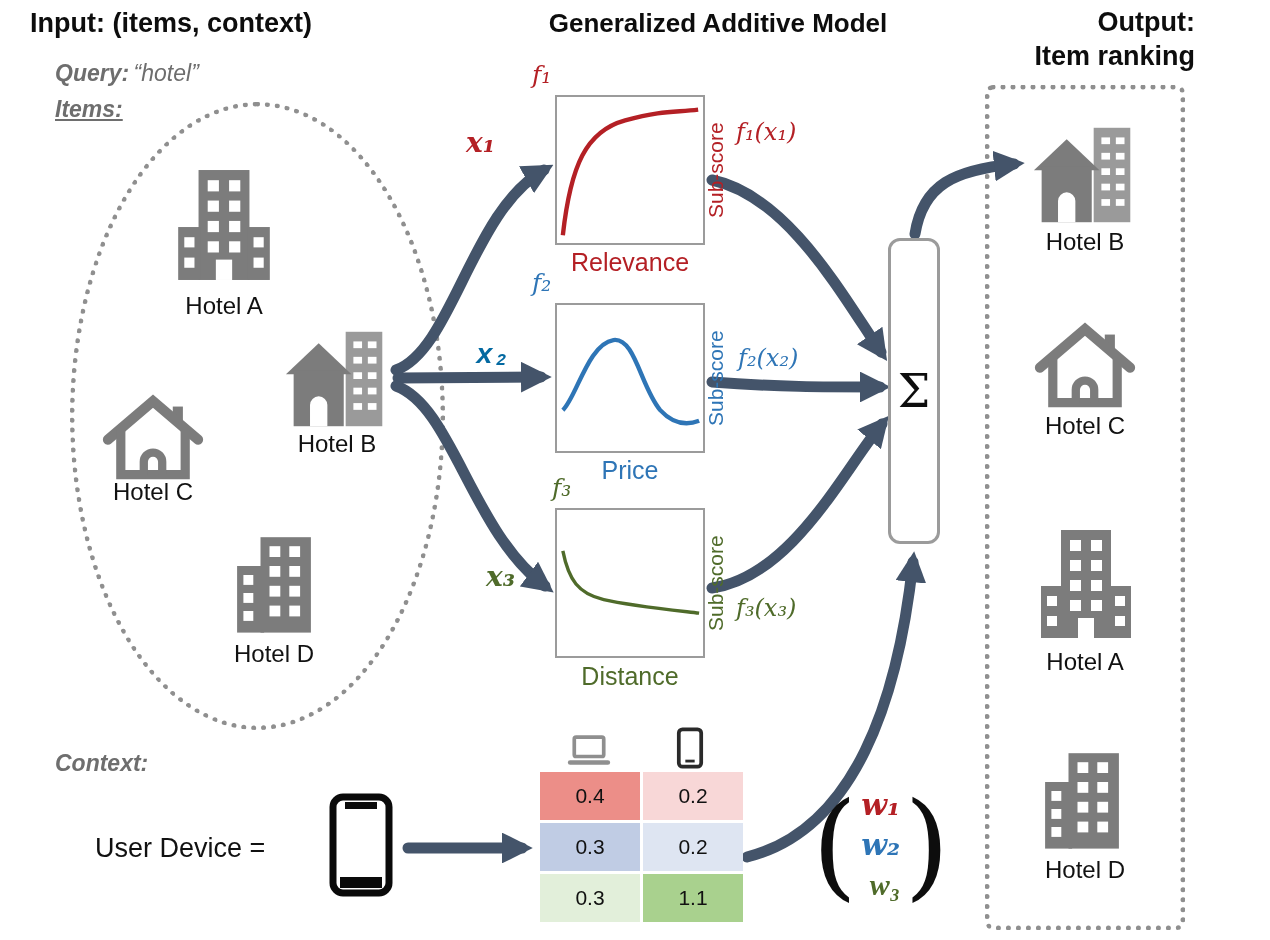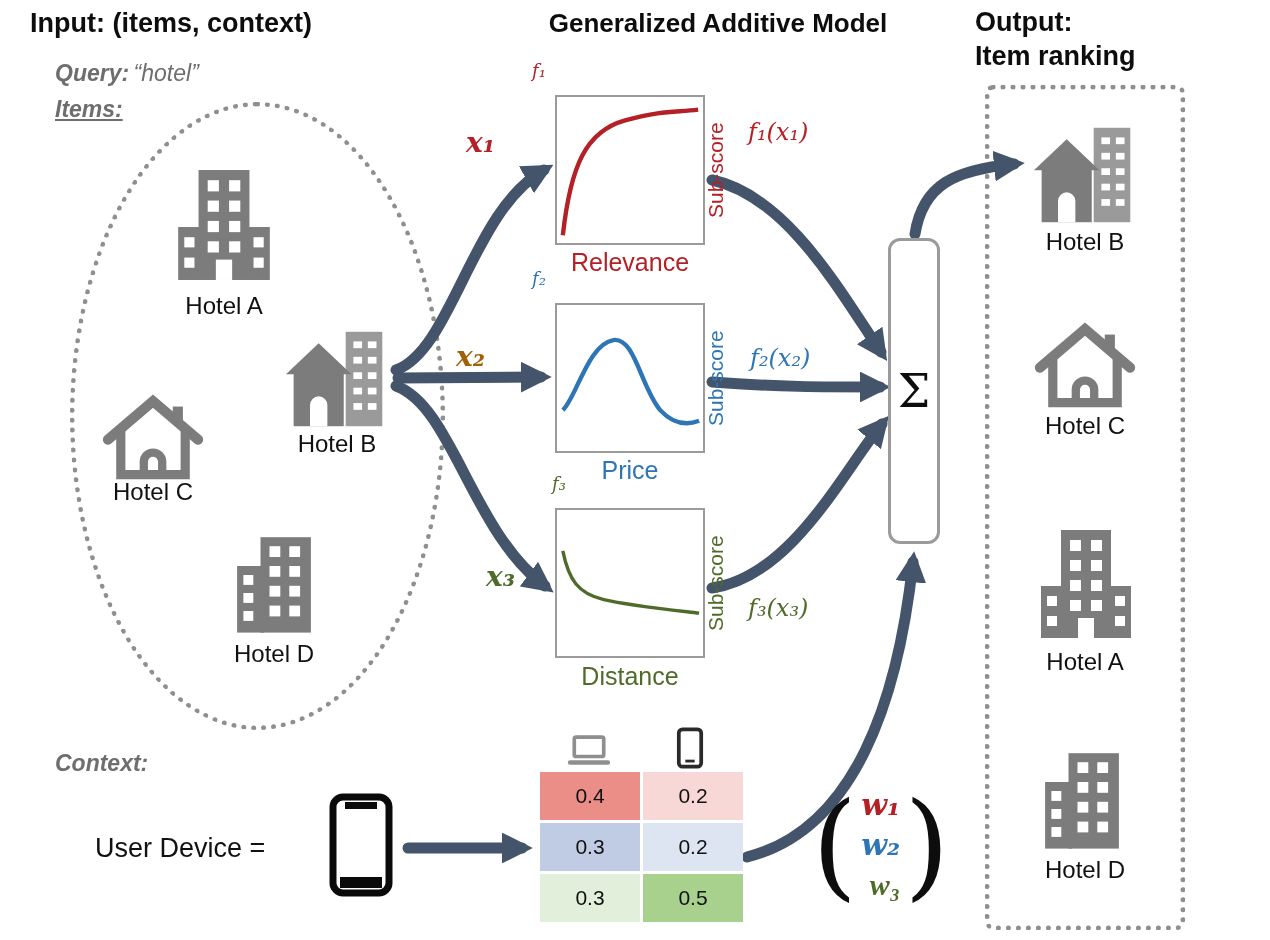--- a/index.html
+++ b/index.html
@@ -227,7 +227,7 @@
   <span class="paren">)</span>
 </div>
 
-<div class="abs title" style="left:975px; top:6px; width:220px; text-align:left; line-height:1.25;">
+<div class="abs title" style="left:975px; top:6px; width:220px; text-align:right; line-height:1.25;">
   <div>Output:</div>
   <div>Item ranking</div>
 </div>

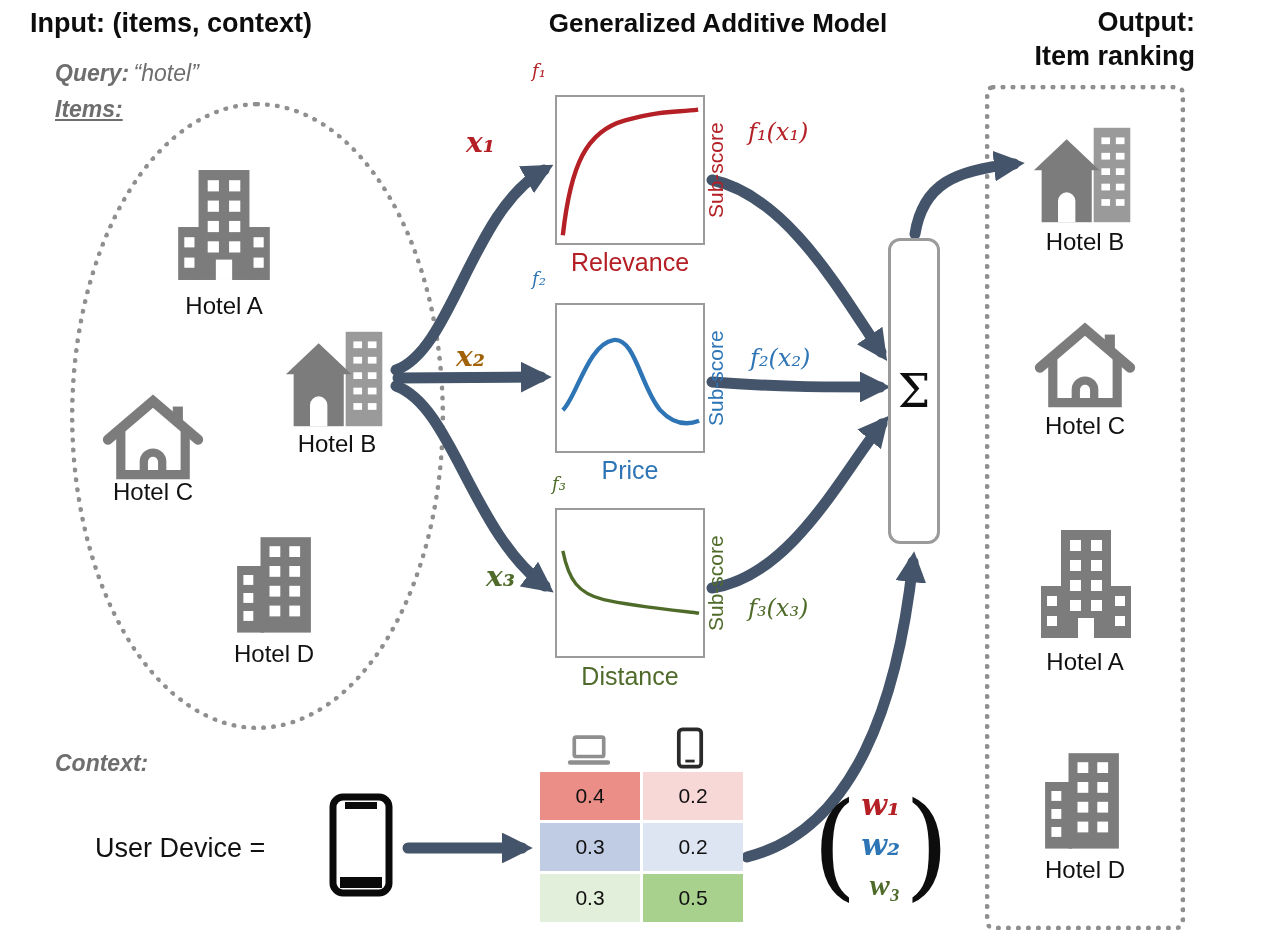--- a/index.html
+++ b/index.html
@@ -16,7 +16,7 @@
   .plotbox { background:#fff; border:2px solid #9b9b9b; z-index:2; }
   .subscore { writing-mode:vertical-rl; transform:rotate(180deg); display:flex; align-items:center; justify-content:center; font-size:21px; font-weight:500; z-index:2; }
   .caption { text-align:center; font-size:25px; font-weight:500; z-index:2; }
-  .flabel { font-size:18px; z-index:2; }
+  .flabel { font-size:25px; z-index:2; }
   .xlabel { font-size:28px; font-weight:bold; z-index:2; }
   .outlabel { font-size:24px; z-index:2;margin-left:12px; }
   .sigma-box { background:#fff; border:3px solid #9b9b9b; border-radius:12px; display:flex; align-items:center; justify-content:center; z-index:2; }

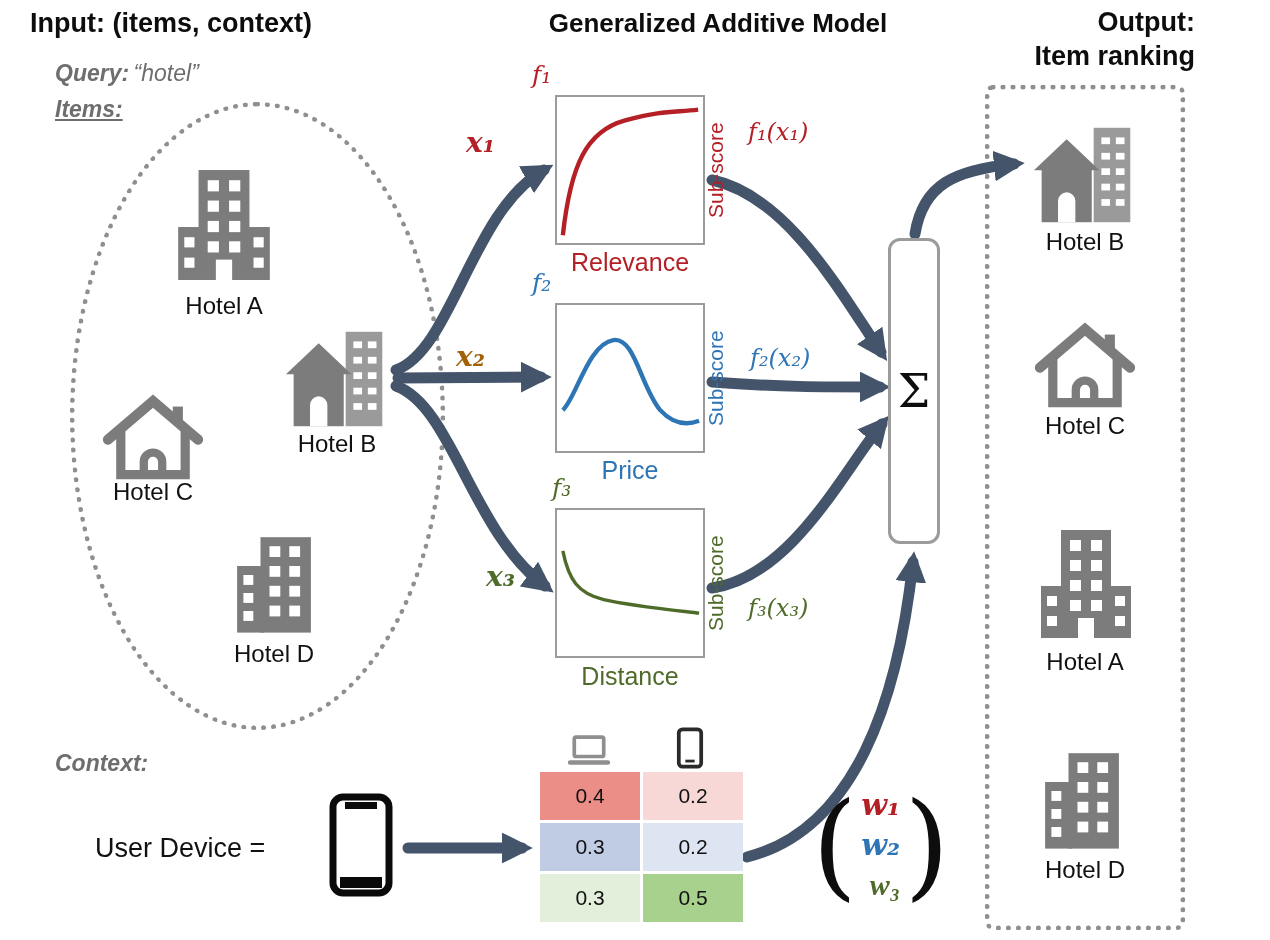--- a/index.html
+++ b/index.html
@@ -18,7 +18,7 @@
   .caption { text-align:center; font-size:25px; font-weight:500; z-index:2; }
   .flabel { font-size:25px; z-index:2; }
   .xlabel { font-size:28px; font-weight:bold; z-index:2; }
-  .outlabel { font-size:24px; z-index:2;margin-left:12px; }
+  .outlabel { font-size:24px; z-index:2; }
   .sigma-box { background:#fff; border:3px solid #9b9b9b; border-radius:12px; display:flex; align-items:center; justify-content:center; z-index:2; }
   .sigma { font-family:"DejaVu Serif",serif; font-size:46px; color:#0d0d0d; }
   .wtable { display:grid; grid-template-columns:100px 100px; grid-auto-rows:48px; gap:3px; background:#fff; z-index:2; }

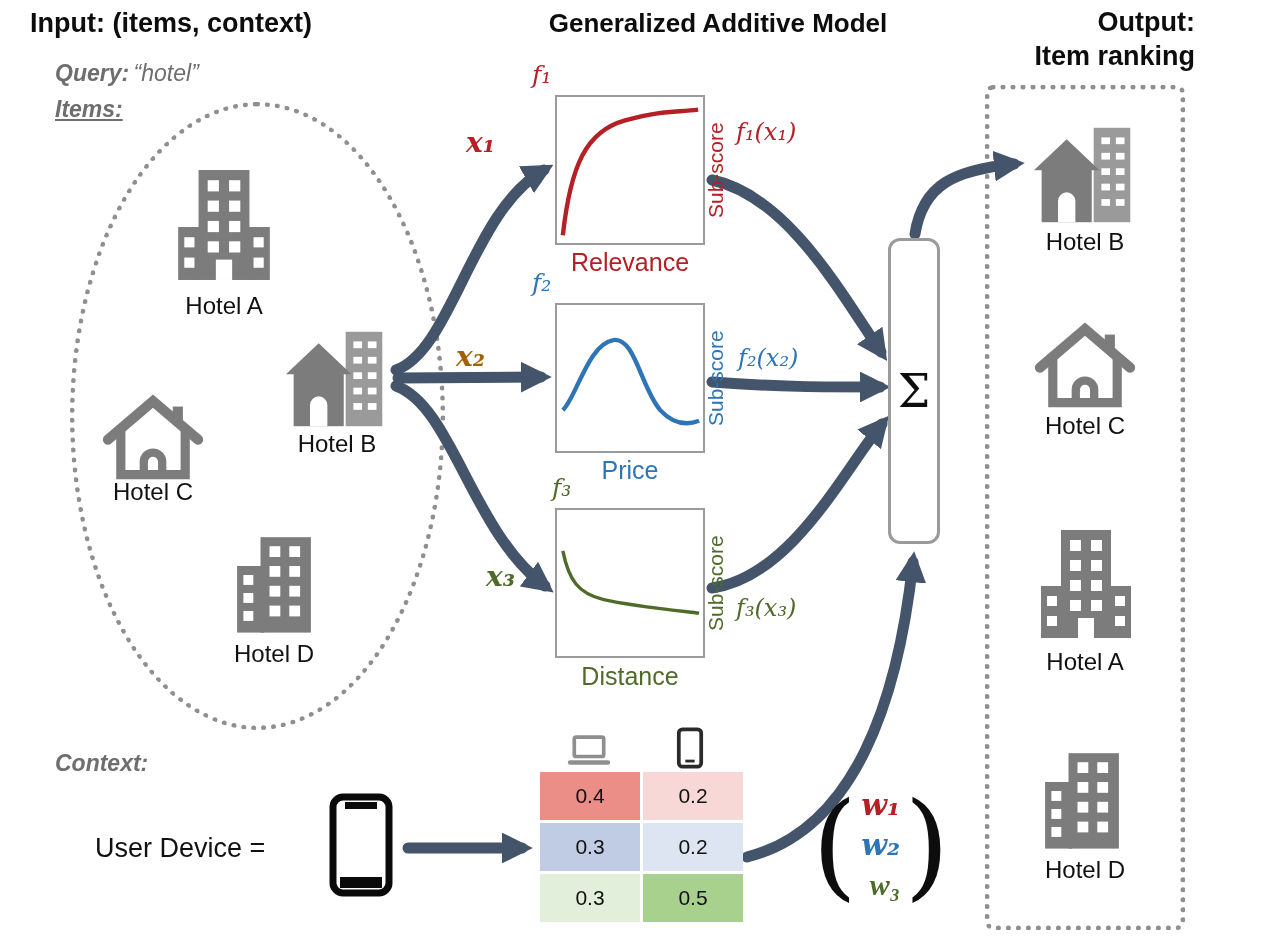--- a/index.html
+++ b/index.html
@@ -170,7 +170,7 @@
 <div class="abs math outlabel" style="left: 736px; top: 118px; color: rgb(180, 32, 37);">f₁(x₁)</div>
 
 <div class="abs math flabel" style="left: 532px; top: 268px; color: rgb(46, 117, 182);">f₂</div>
-<div class="abs math xlabel" style="left: 456px; top: 340px; color: #a16207;">x₂</div>
+<div class="abs math xlabel" style="left: 476px; top: 340px; color: #0369a1; font-family: Liberation Mono, monospace;">x₂</div>
 <div class="abs plotbox" style="left:555px; top:303px; width:150px; height:150px;">
   <svg viewBox="0 0 150 150">
     <path d="M 6 108 C 20 95, 32 40, 58 36 C 80 33, 86 84, 106 108 C 119 122, 133 124, 146 119" fill="none" stroke-width="4.5" stroke="#2e75b6"></path>

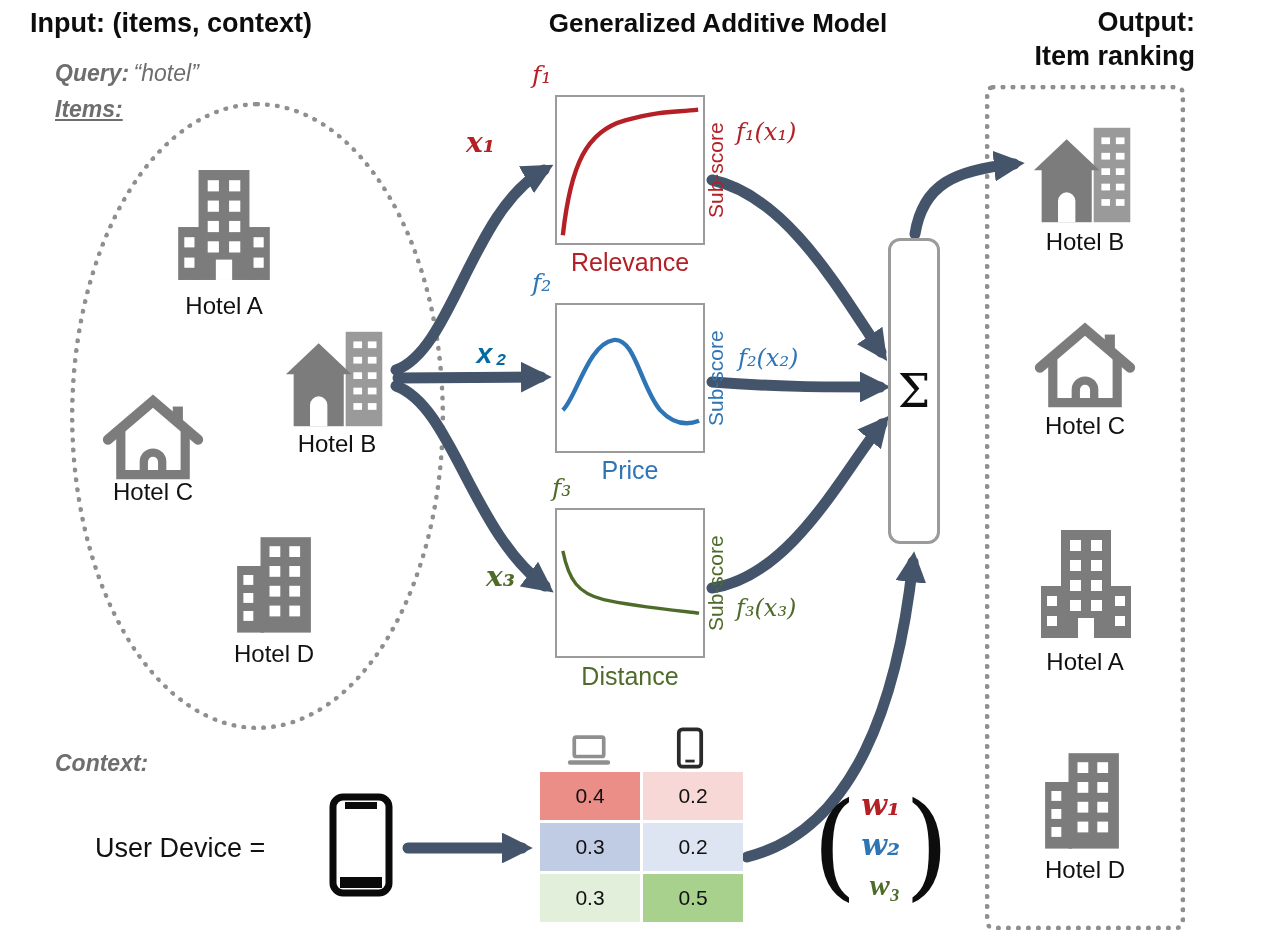--- a/index.html
+++ b/index.html
@@ -214,7 +214,7 @@
   <div class="wcell" style="background-color: rgb(192, 204, 228);">0.3</div>
   <div class="wcell" style="background-color: rgb(222, 229, 242);">0.2</div>
   <div class="wcell" style="background-color: rgb(226, 239, 218);">0.3</div>
-  <div class="wcell" style="background-color: rgb(169, 209, 142);">0.5</div>
+  <div class="wcell" style="background-color: rgb(169, 209, 142);">1.1</div>
 </div>
 
 <div class="abs wvec" style="left:812px; top:770px; height:150px;">

